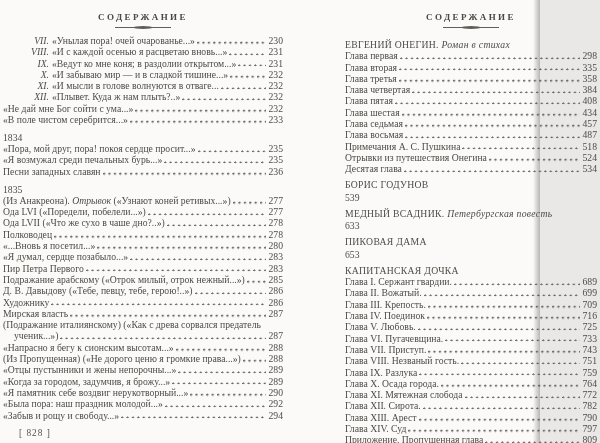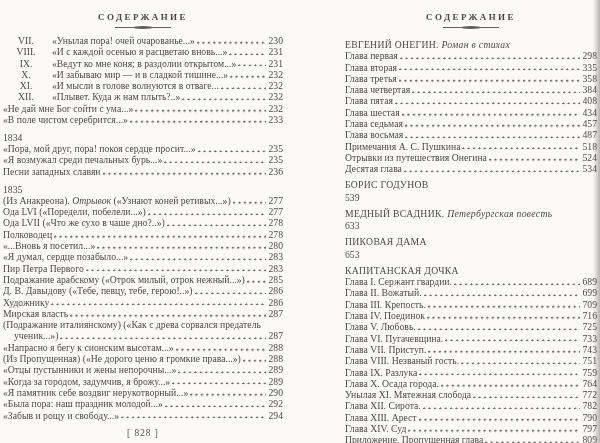--- a/index.html
+++ b/index.html
@@ -10,7 +10,7 @@
   }
   .spread{
     position:relative;display:flex;
-    width:600px;height:443px;
+    width:540px;height:443px;
     background:#fbfaf8;
   }
   .page{box-sizing:border-box;position:relative;flex:none;width:300px;}

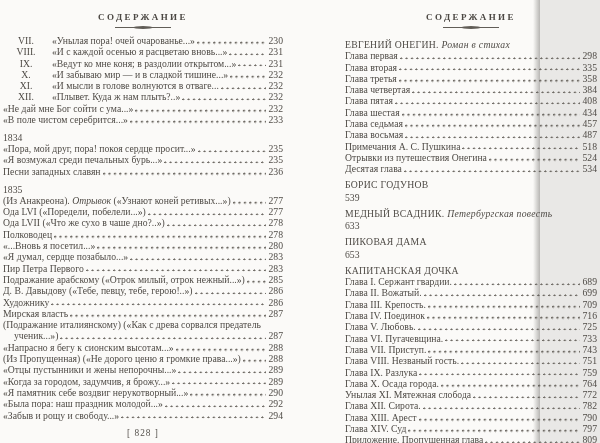--- a/index.html
+++ b/index.html
@@ -39,7 +39,7 @@
     line-height:11.3px;font-size:9.7px;color:#4f4b46;
     white-space:nowrap;
   }
-  .num{flex:none;width:46px;text-align:center;padding-right:3px;}
+  .num{flex:none;width:46px;text-align:right;padding-right:3px;font-style:italic;}
   .title{flex:none;}
   .title .it{font-style:italic;}
   .leader{

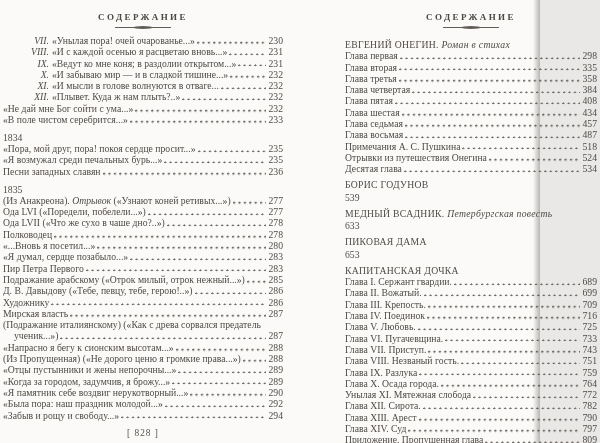--- a/index.html
+++ b/index.html
@@ -378,7 +378,7 @@
           <span class="pagenum">764</span>
         </div>
         <div class="row">
-          <span class="title">Унылая XI. Мятежная слобода</span>
+          <span class="title">Глава XI. Мятежная слобода</span>
           <span class="leader"></span>
           <span class="pagenum">772</span>
         </div>

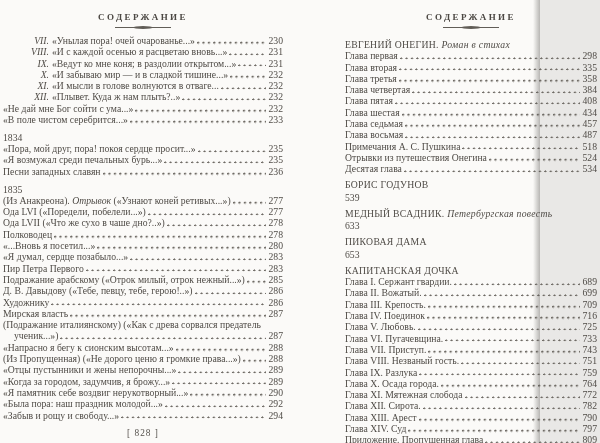--- a/index.html
+++ b/index.html
@@ -56,7 +56,7 @@
   .indent2{flex:none;width:11px;}
 
   .footer{
-    position:absolute;bottom:5px;left:3px;width:280px;text-align:center;
+    position:absolute;bottom:5px;left:19px;width:280px;text-align:left;
     font-size:9.3px;color:#534f4a;letter-spacing:1px;
   }
   .edge-shadow{

